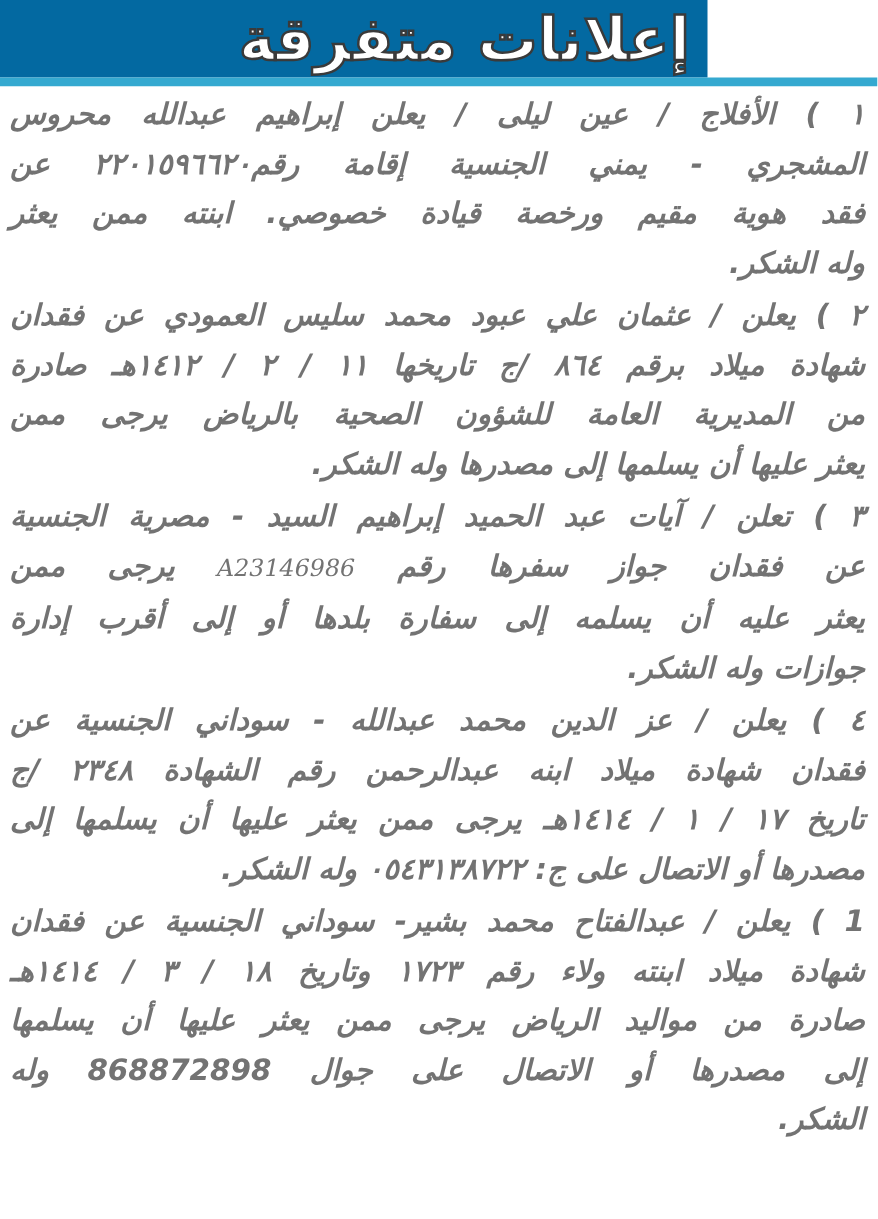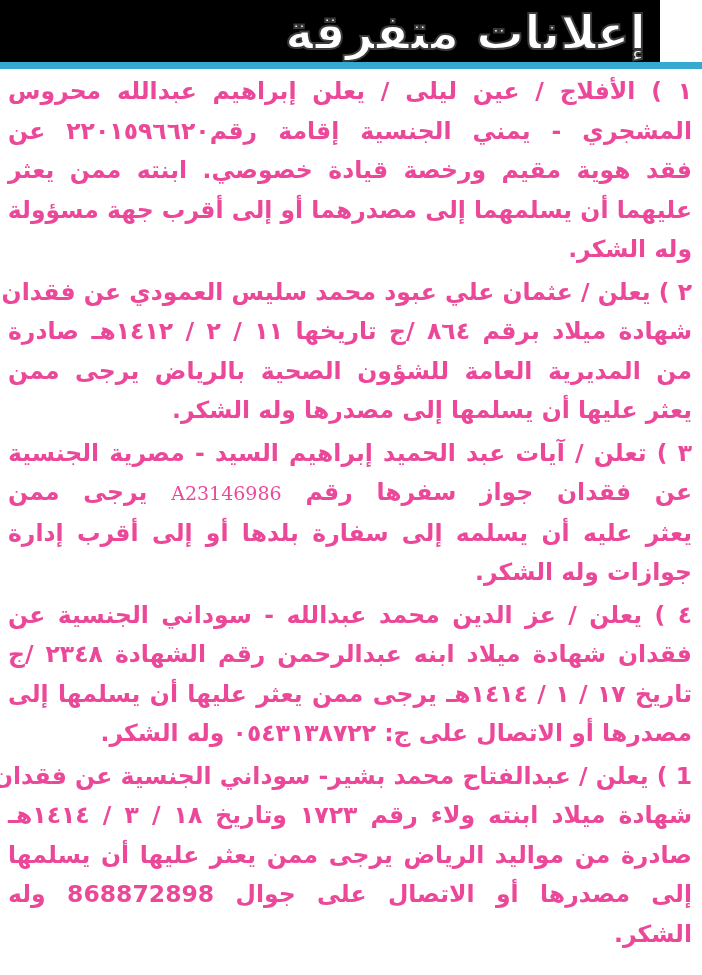--- a/index.html
+++ b/index.html
@@ -17,9 +17,9 @@
     .header {
       position: absolute;
       left: 0; top: 0;
-      width: 660px;
+      width: 566px;
       height: 62px;
-      background: #000000;
+      background: #0369a1;
     }
     .header-band {
       position: absolute;

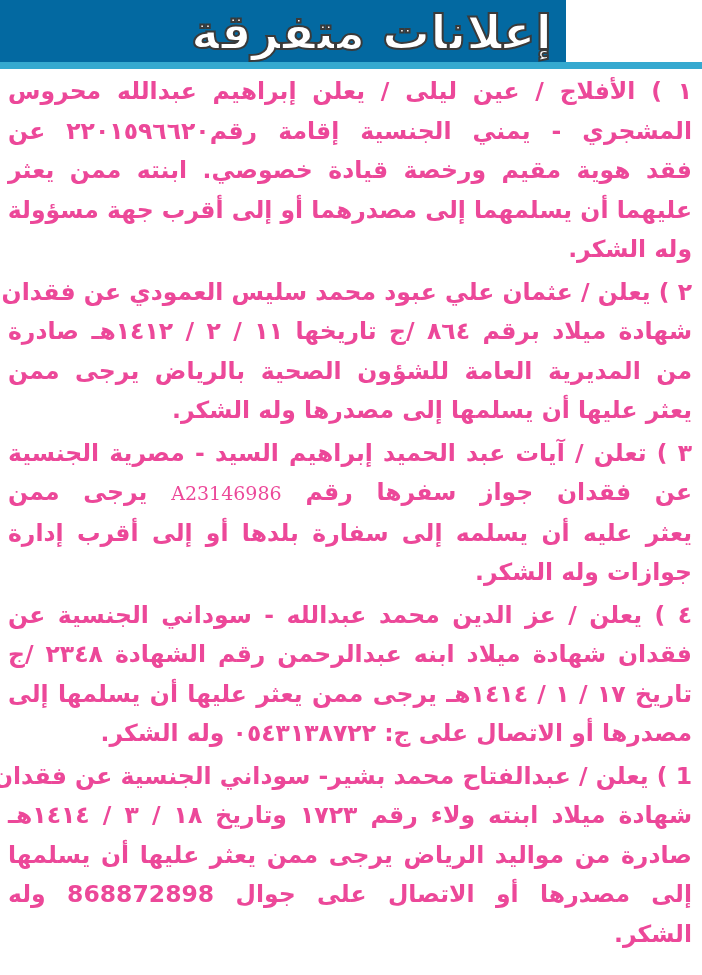--- a/index.html
+++ b/index.html
@@ -55,8 +55,9 @@
       font-weight: bold;
       font-size: 23.5px;
       line-height: 39.5px;
-      color: #ec4899;
+      color: #737373;
       margin: 0 0 3px 0;
+      font-style: italic;
     }
     .ad .line {
       display: block;

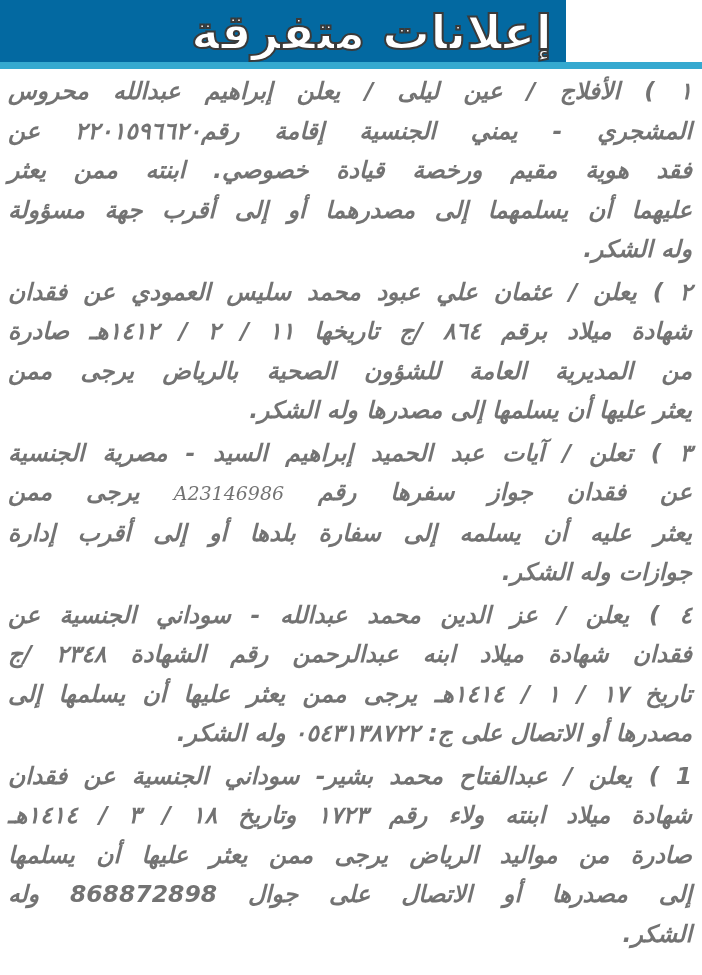--- a/index.html
+++ b/index.html
@@ -87,7 +87,6 @@
     <span class="line">١ ) الأفلاج / عين ليلى / يعلن إبراهيم عبدالله محروس</span>
     <span class="line">المشجري - يمني الجنسية إقامة رقم٢٢٠١٥٩٦٦٢٠ عن</span>
     <span class="line">فقد هوية مقيم ورخصة قيادة خصوصي. ابنته ممن يعثر</span>
-    <span class="line">عليهما أن يسلمهما إلى مصدرهما أو إلى أقرب جهة مسؤولة</span>
     <span class="line last">وله الشكر.</span>
   </div>
 

